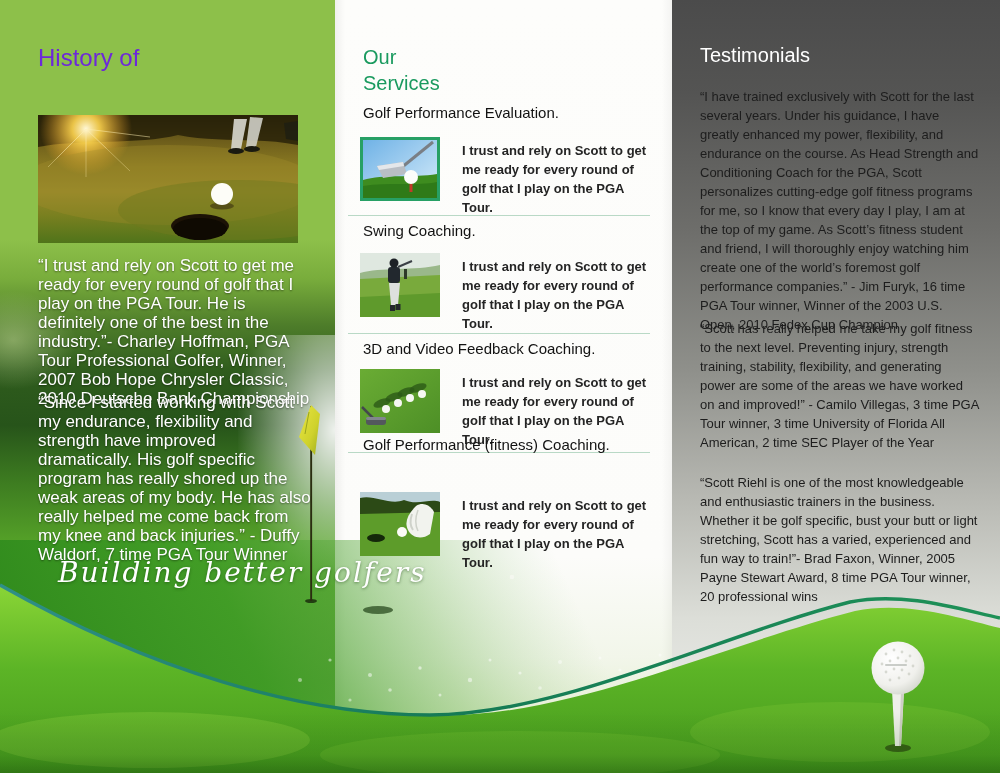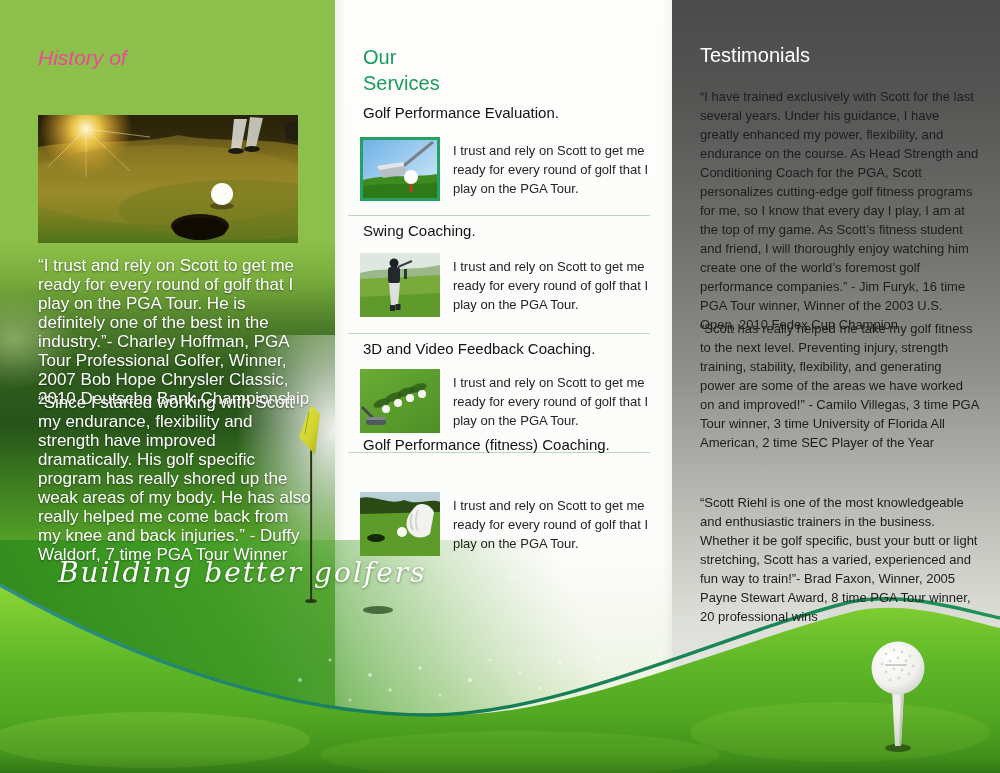--- a/index.html
+++ b/index.html
@@ -15,8 +15,8 @@
         #2f5c1d 48%,#27541a 55%,#3c7a20 62%,#54a028 70%,#4f9e26 78%,#459322 88%,#4c9c24 100%);}
   .left-fog{position:absolute;left:238px;top:335px;width:97px;height:250px;z-index:2;
     background:radial-gradient(ellipse at 100% 38%, rgba(255,255,255,.92), rgba(255,255,255,0) 72%);}
-  .history-heading{position:absolute;left:38px;top:44px;z-index:10;color:#ec4899;
-    font-size:21px;line-height:27px;font-weight:400;font-style:italic;}
+  .history-heading{position:absolute;left:38px;top:44px;z-index:10;color:#6d28d9;
+    font-size:24px;line-height:27px;font-weight:400;}
   .photo-frame{position:absolute;left:38px;top:115px;width:260px;height:128px;z-index:10;}
   .left-quote{position:absolute;left:38px;z-index:10;width:274px;color:#fff;
     font-size:17px;line-height:19px;text-shadow:0 1px 2px rgba(0,0,0,.45);}

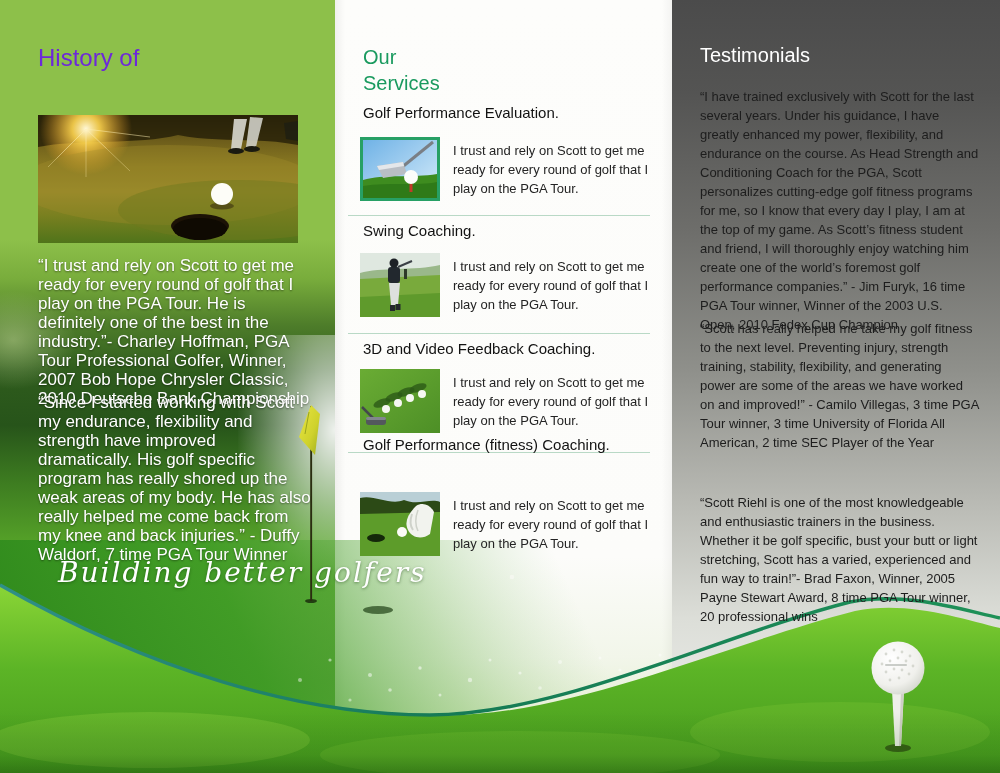--- a/index.html
+++ b/index.html
@@ -34,7 +34,7 @@
     font-size:20px;line-height:26px;font-weight:400;}
   .service-title{position:absolute;left:363px;z-index:10;color:#121212;font-size:15px;}
   .st1{top:104px;} .st2{top:222px;} .st3{top:340px;} .st4{top:436px;}
-  .service-row{position:absolute;left:360px;z-index:10;display:flex;gap:13px;width:290px;}
+  .service-row{position:absolute;left:360px;z-index:10;display:flex;gap:22px;width:290px;font-weight:bold;}
   .sr1{top:137px;} .sr2{top:253px;} .sr3{top:369px;} .sr4{top:492px;}
   .thumb{width:80px;height:64px;flex:0 0 80px;overflow:hidden;}
   .thumb.bordered{box-sizing:border-box;border:3px solid #27a065;}

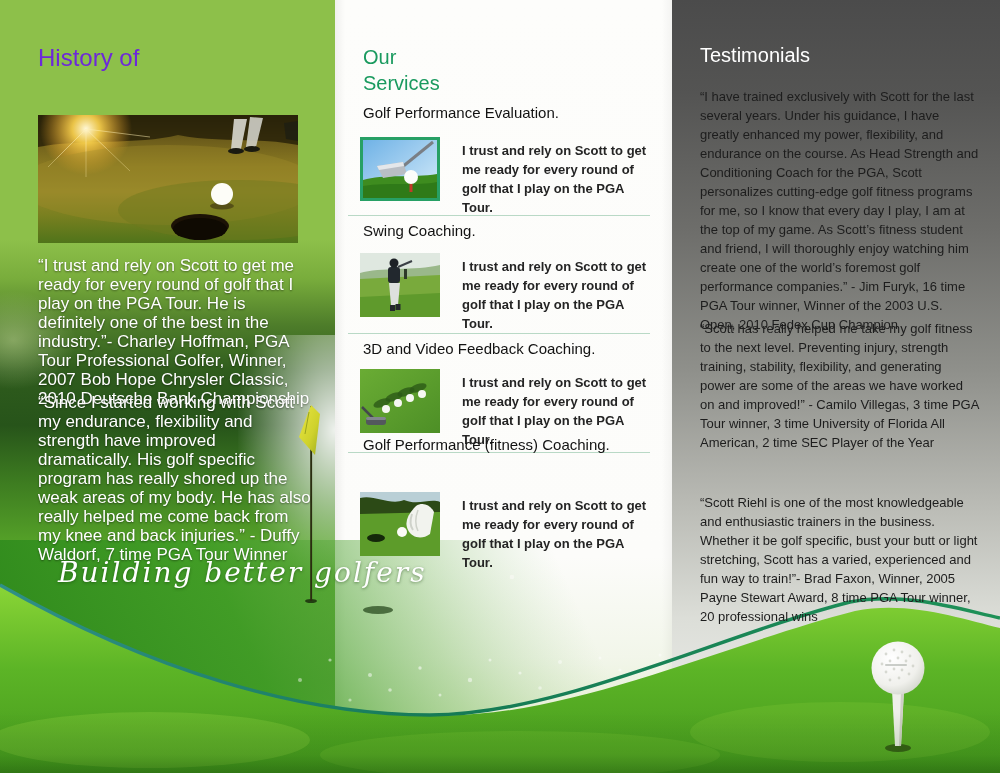--- a/index.html
+++ b/index.html
@@ -51,7 +51,7 @@
     font-size:20px;font-weight:400;}
   .testimonial{position:absolute;left:700px;z-index:10;width:280px;color:#1d1d1d;
     font-size:13px;line-height:19px;}
-  .t1{top:87px;} .t2{top:319px;} .t3{top:473px;margin-top:20px;}
+  .t1{top:87px;} .t2{top:319px;} .t3{top:473px;}
 
   
   .ground-svg{position:absolute;left:0;top:540px;width:1000px;height:233px;z-index:3;}

